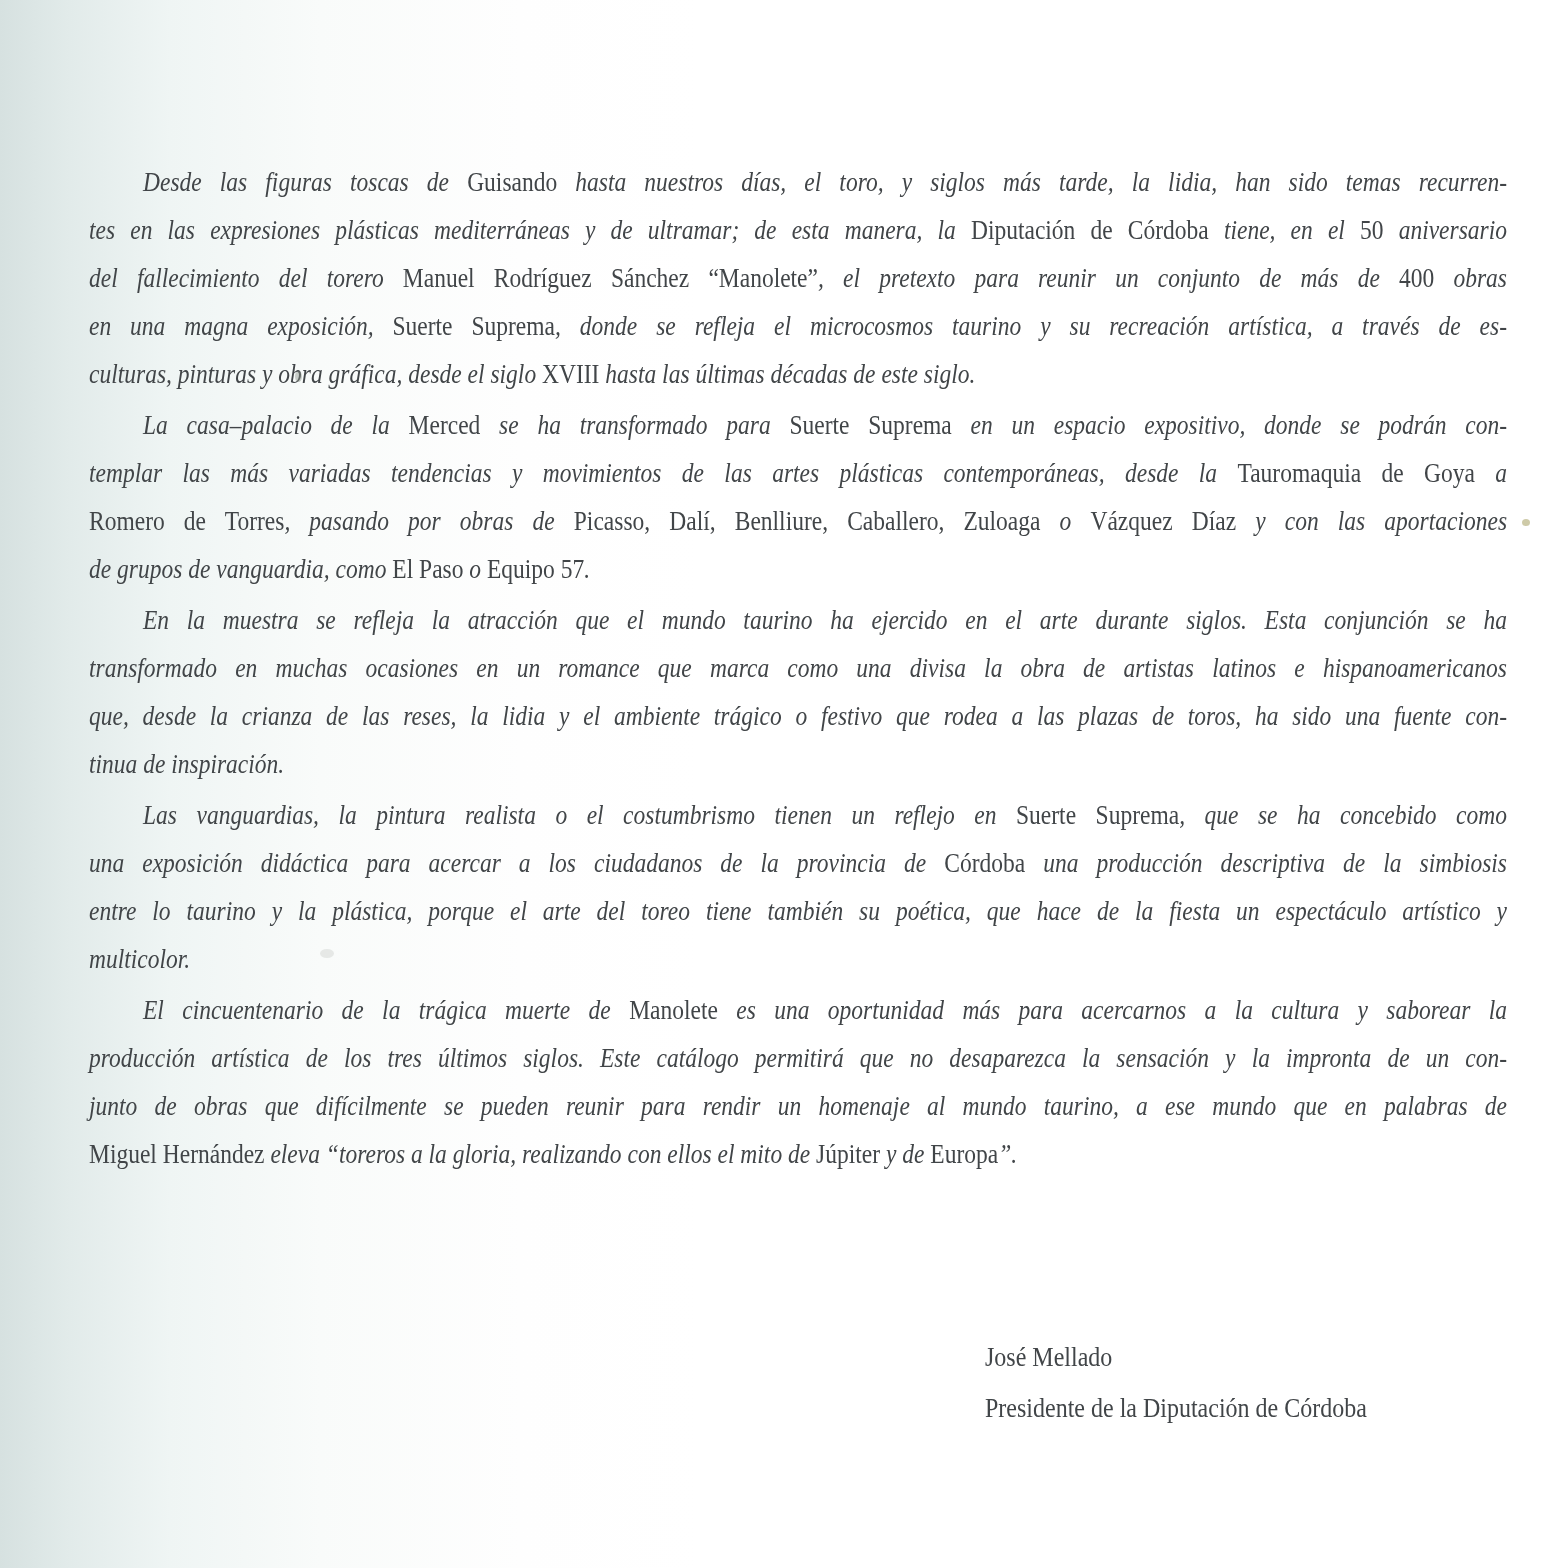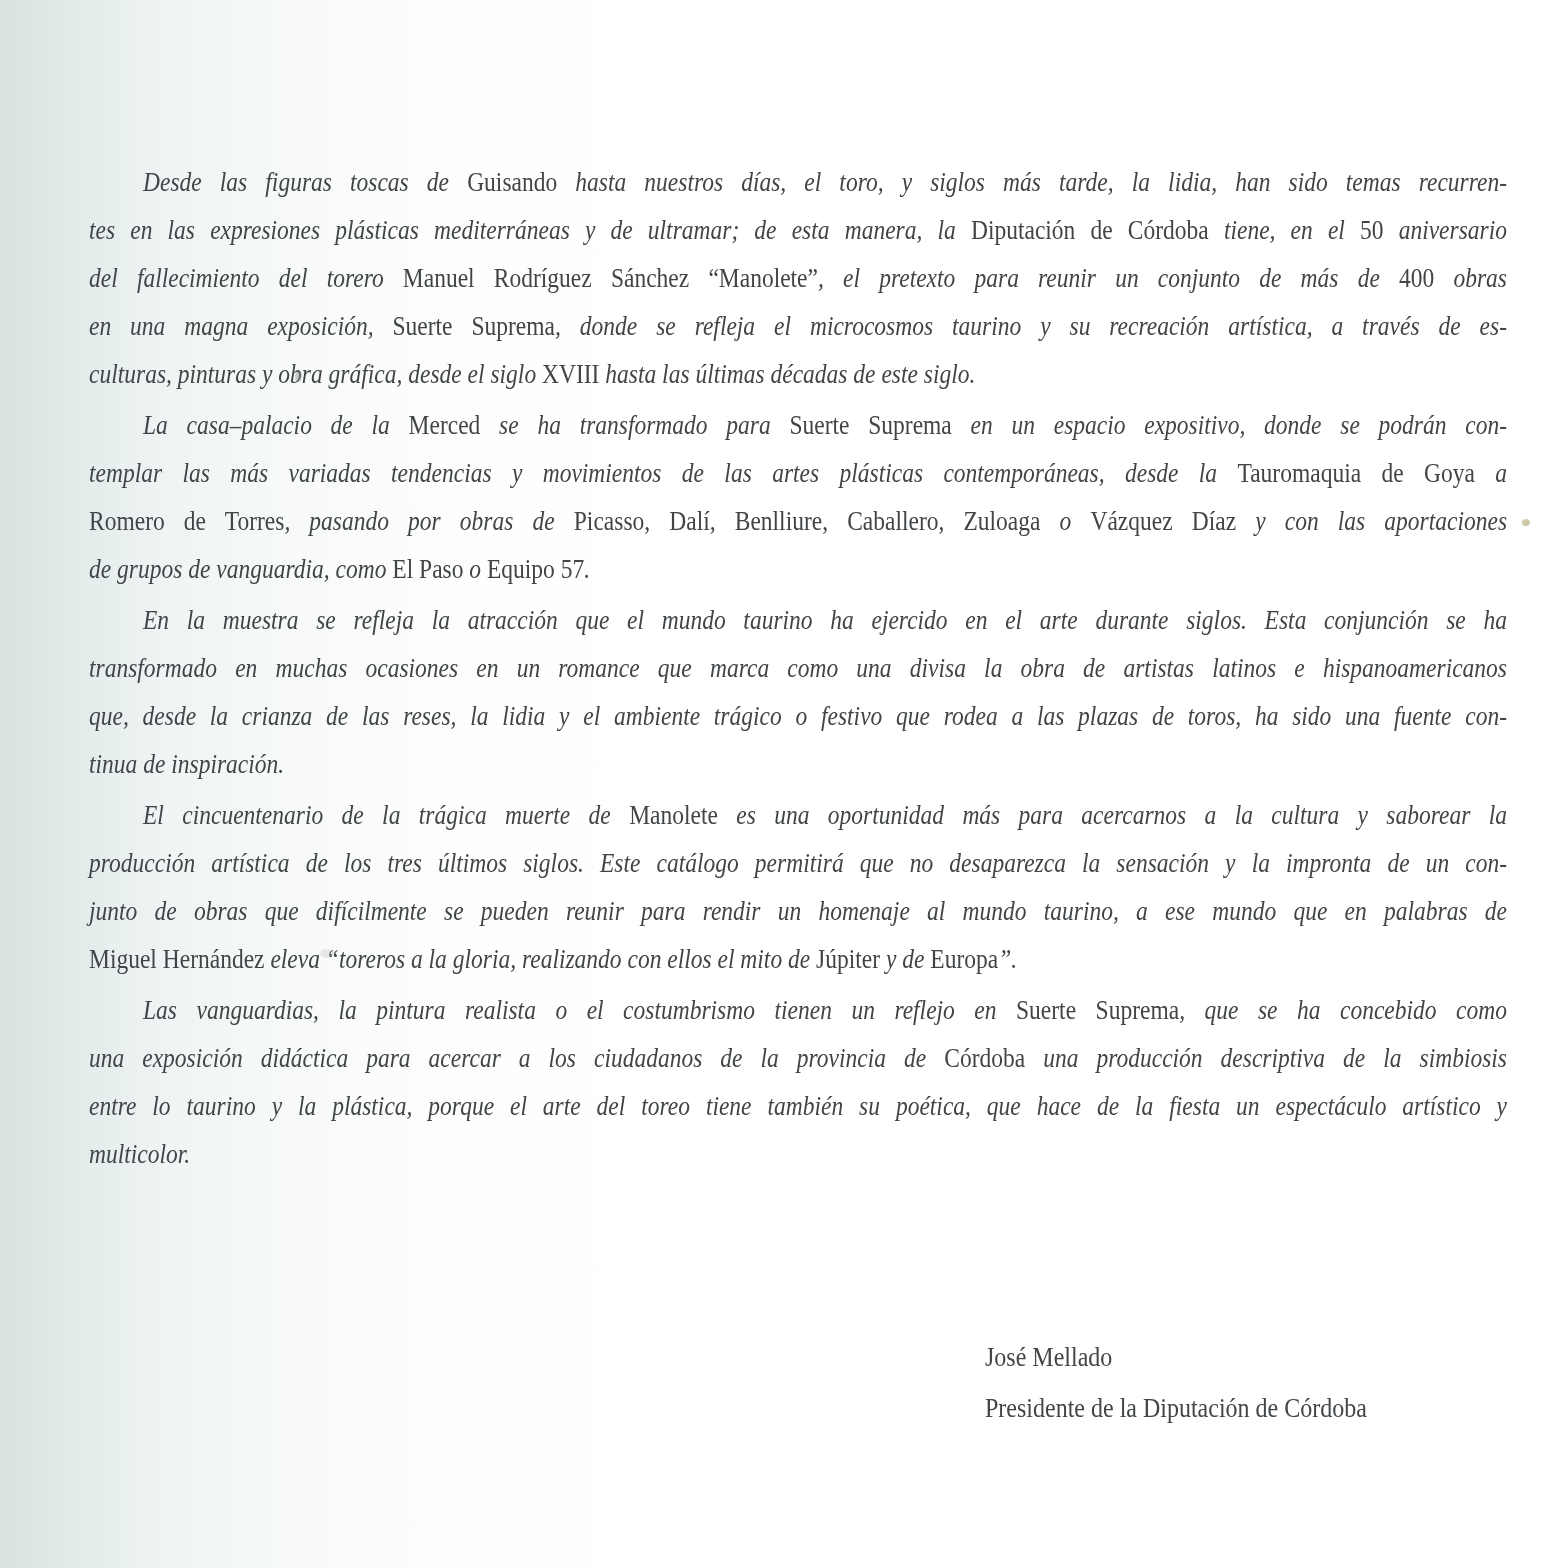--- a/index.html
+++ b/index.html
@@ -86,16 +86,16 @@
         <div class="line last"><span class="ital">tinua de inspiración.</span></div>
       </div>
       <div class="para">
+        <div class="line first"><span class="ital">Las vanguardias, la pintura realista o el costumbrismo tienen un reflejo en </span><span class="roman">Suerte Suprema</span><span class="ital">, que se ha concebido como</span></div>
+        <div class="line"><span class="ital">una exposición didáctica para acercar a los ciudadanos de la provincia de </span><span class="roman">Córdoba</span><span class="ital"> una producción descriptiva de la simbiosis</span></div>
+        <div class="line"><span class="ital">entre lo taurino y la plástica, porque el arte del toreo tiene también su poética, que hace de la fiesta un espectáculo artístico y</span></div>
+        <div class="line last"><span class="ital">multicolor.</span></div>
+      </div>
+      <div class="para">
         <div class="line first"><span class="ital">El cincuentenario de la trágica muerte de </span><span class="roman">Manolete</span><span class="ital"> es una oportunidad más para acercarnos a la cultura y saborear la</span></div>
         <div class="line"><span class="ital">producción artística de los tres últimos siglos. Este catálogo permitirá que no desaparezca la sensación y la impronta de un con-</span></div>
         <div class="line"><span class="ital">junto de obras que difícilmente se pueden reunir para rendir un homenaje al mundo taurino, a ese mundo que en palabras de</span></div>
         <div class="line last"><span class="roman">Miguel Hernández</span><span class="ital"> eleva “toreros a la gloria, realizando con ellos el mito de </span><span class="roman">Júpiter</span><span class="ital"> y de </span><span class="roman">Europa</span><span class="ital">”.</span></div>
-      </div>
-      <div class="para">
-        <div class="line first"><span class="ital">Las vanguardias, la pintura realista o el costumbrismo tienen un reflejo en </span><span class="roman">Suerte Suprema</span><span class="ital">, que se ha concebido como</span></div>
-        <div class="line"><span class="ital">una exposición didáctica para acercar a los ciudadanos de la provincia de </span><span class="roman">Córdoba</span><span class="ital"> una producción descriptiva de la simbiosis</span></div>
-        <div class="line"><span class="ital">entre lo taurino y la plástica, porque el arte del toreo tiene también su poética, que hace de la fiesta un espectáculo artístico y</span></div>
-        <div class="line last"><span class="ital">multicolor.</span></div>
       </div>
     </div>
   <div class="signature">

